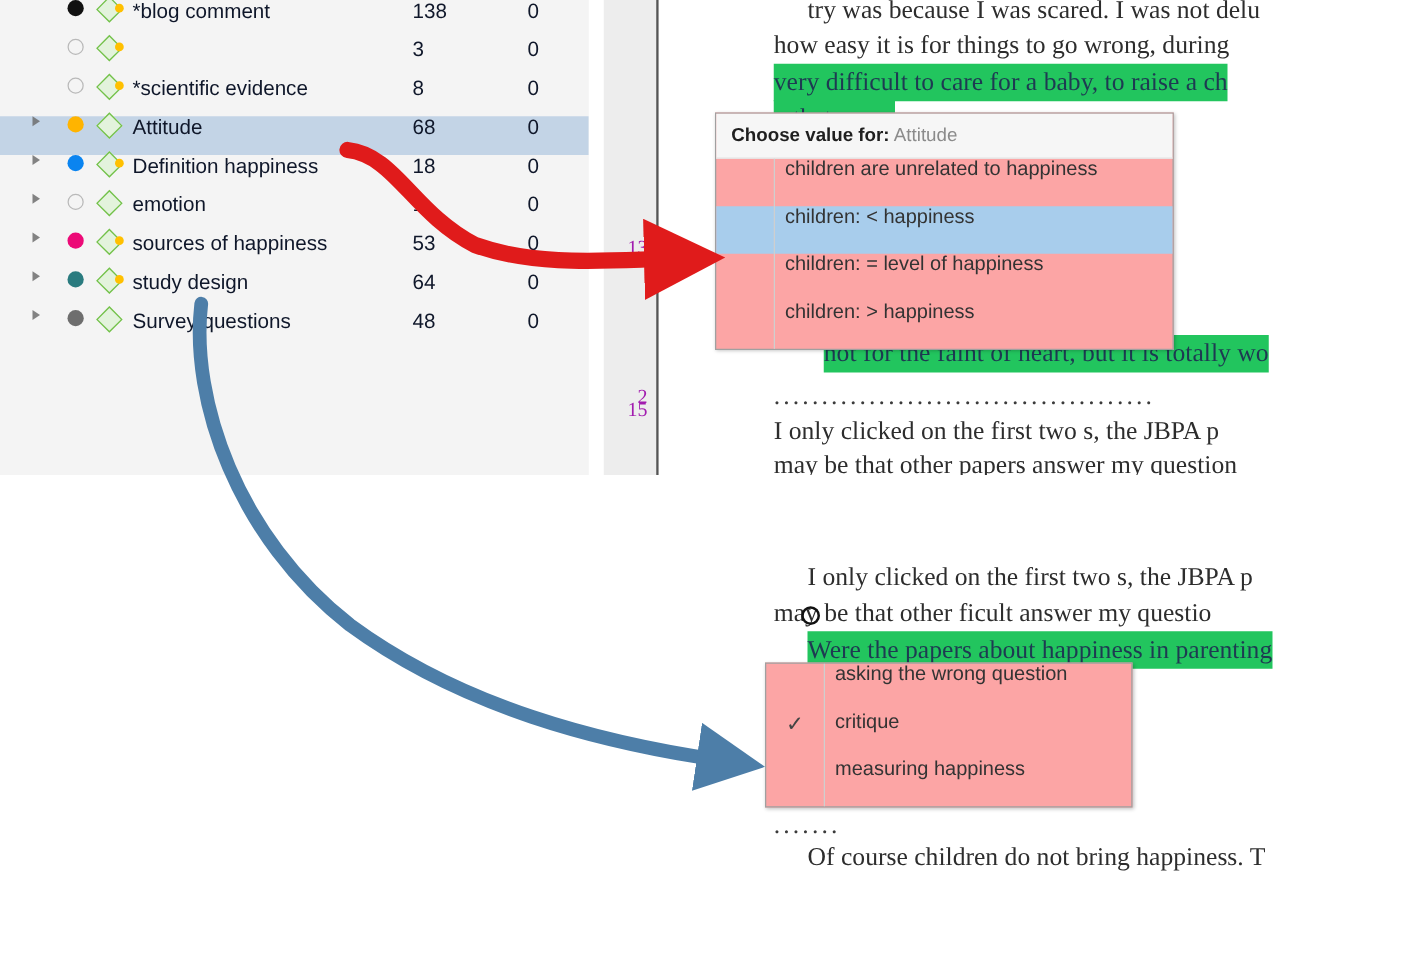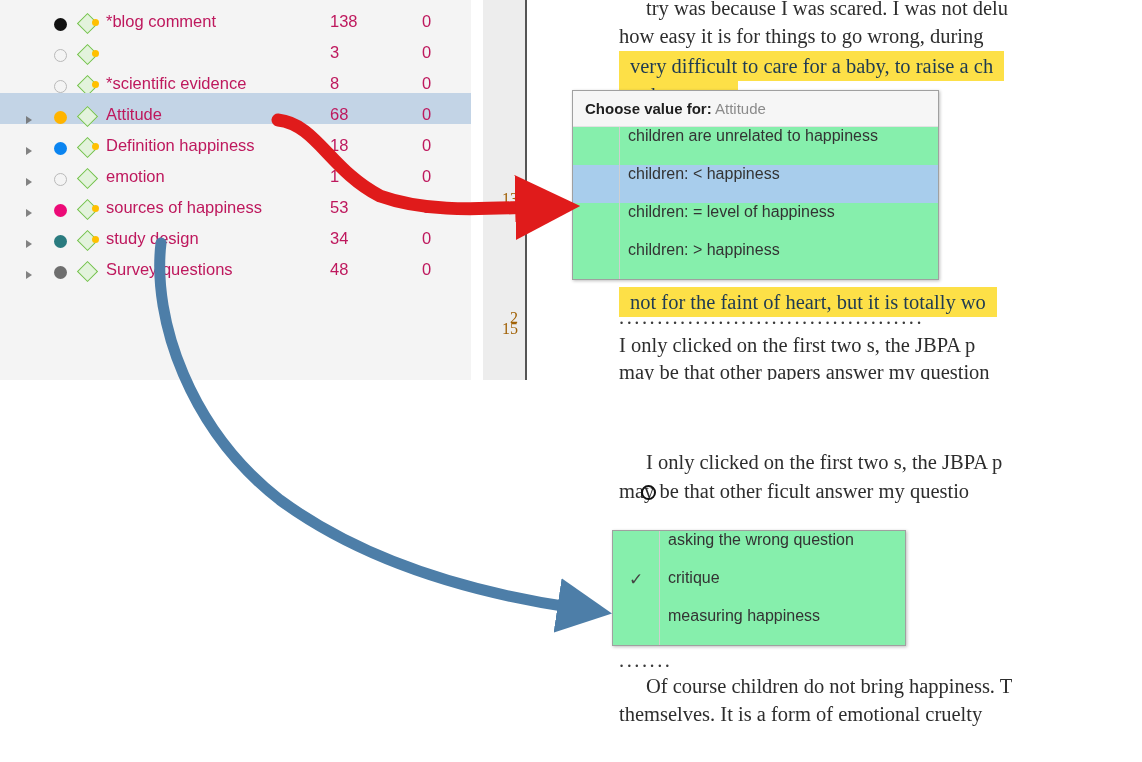--- a/index.html
+++ b/index.html
@@ -28,9 +28,9 @@
     position: relative;
     height: 31px;
     display: flex;
-    align-items: flex-end;
+    align-items: flex-start;
     font-size: 16.5px;
-    color: #be185d;
+    color: #0f172a;
     white-space: nowrap;
   }
   .tree-row.selected {

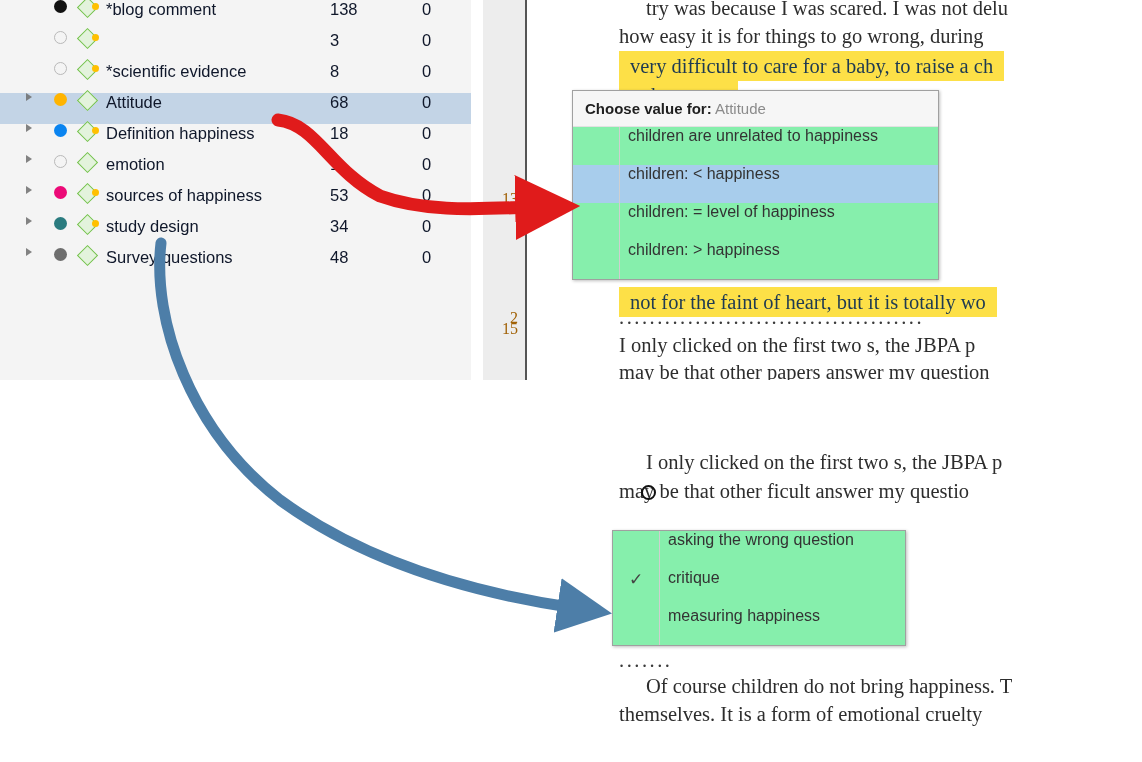--- a/index.html
+++ b/index.html
@@ -148,9 +148,9 @@
   }
   .doc-line.indent { left: 119px; }
   .doc-line.hl {
-    background: #fde047;
+    background: #22c55e;
     color: #1e3a52;
-    padding: 1px 11px;
+    padding: 1px 0;
   }
   .dotline {
     position: absolute;

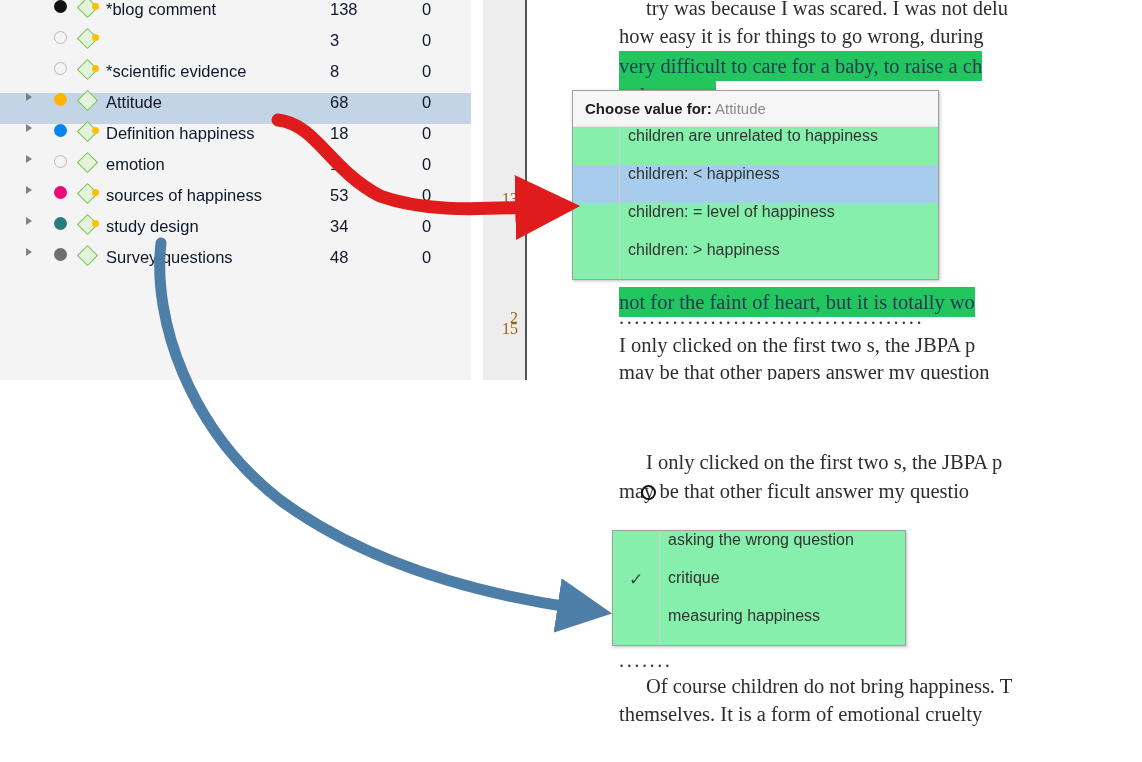--- a/index.html
+++ b/index.html
@@ -165,7 +165,7 @@
   
   .popup {
     position: absolute;
-    background: #86efac;
+    background: #fca5a5;
     border: 1px solid #a0a0a0;
     box-shadow: 1px 1px 3px rgba(0,0,0,.25);
     box-sizing: border-box;

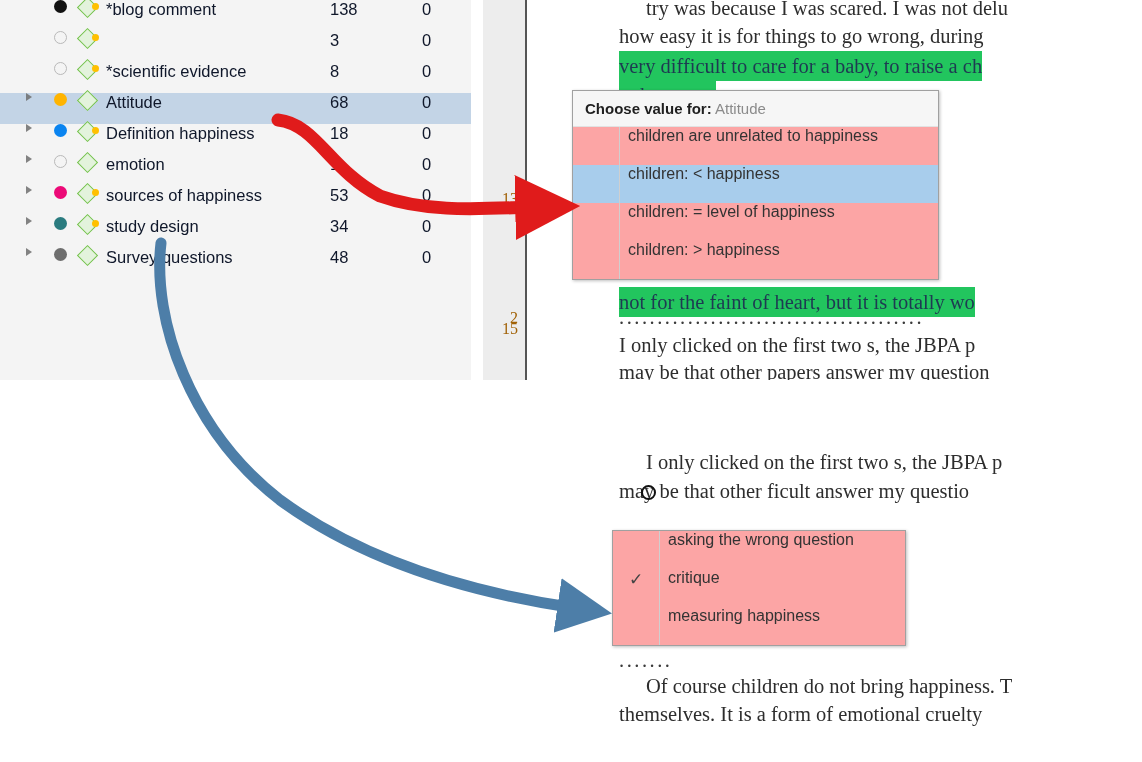--- a/index.html
+++ b/index.html
@@ -119,7 +119,7 @@
     position: absolute;
     right: 7px;
     font-size: 16px;
-    color: #a16207;
+    color: #a21caf;
     font-family: "Liberation Serif", serif;
   }
 

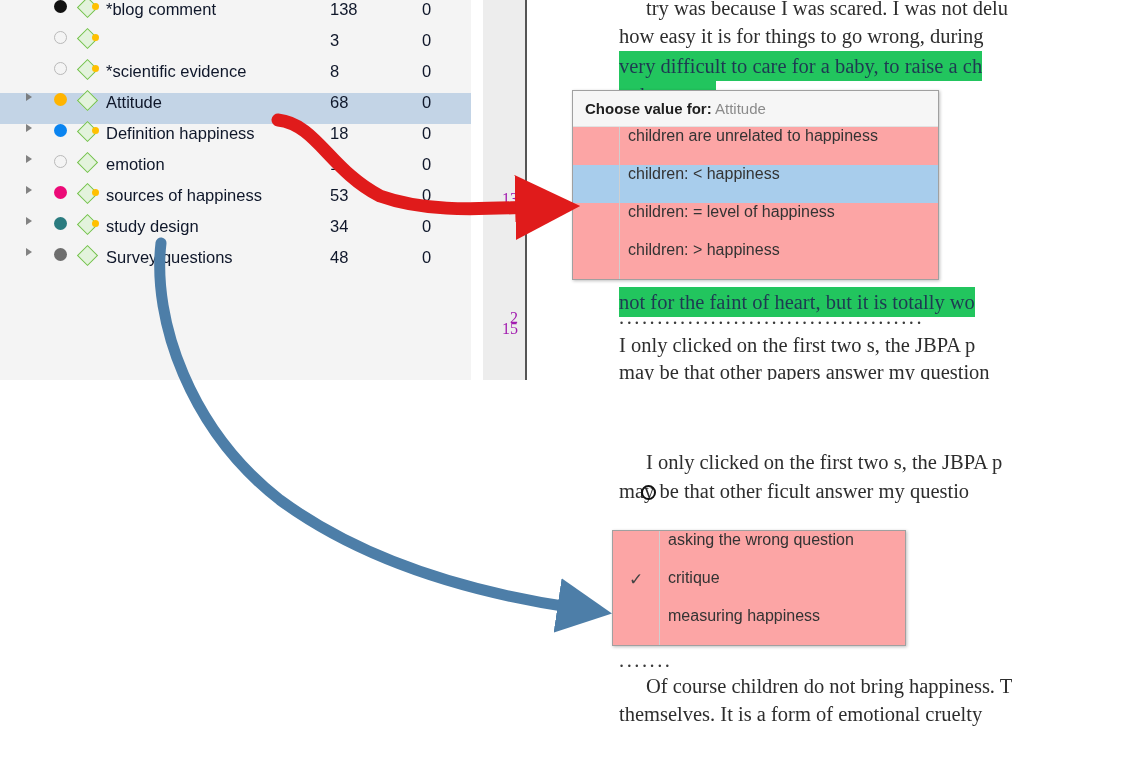--- a/index.html
+++ b/index.html
@@ -344,7 +344,7 @@
         <div class="badge-dot"></div>
       </div>
       <div class="col-label">study design</div>
-      <div class="col-num1">34</div>
+      <div class="col-num1">64</div>
       <div class="col-num2">0</div>
     </div>
     <div class="tree-row">

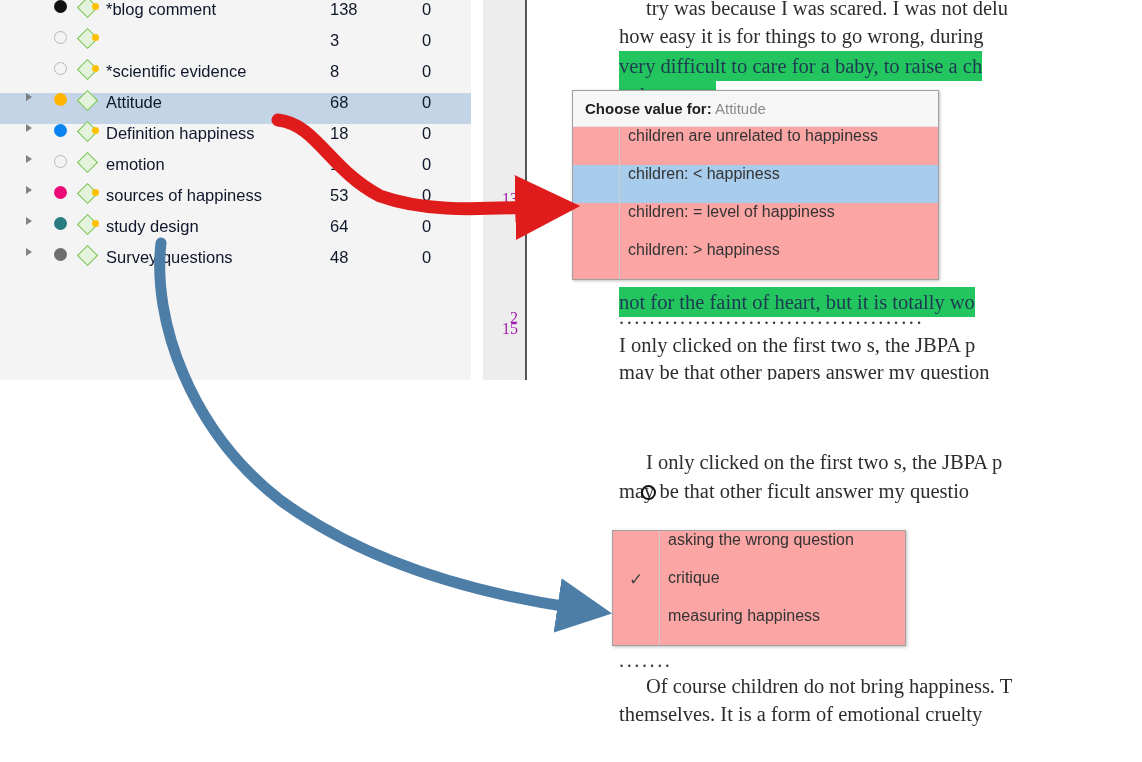--- a/index.html
+++ b/index.html
@@ -379,7 +379,7 @@
     <div class="doc-line hl" style="top: 190px;">Our daught</div>
     <div class="doc-line hl" style="top: 219px;">t of work a</div>
     <div class="doc-line hl" style="top: 247px;">h laughter</div>
-    <div class="doc-line hl" style="top: 287px;">not for the faint of heart, but it is totally wo</div>
+    <div class="doc-line hl" style="top: 268px; margin-left: 40px;">not for the faint of heart, but it is totally wo</div>
     <div class="doc-line" style="top: 331px;">I only clicked on the first two s, the JBPA p</div>
     <div class="doc-line" style="top: 358px;">may be that other papers answer my question</div>
     <div class="dotline" style="top: 306px;">........................................</div>

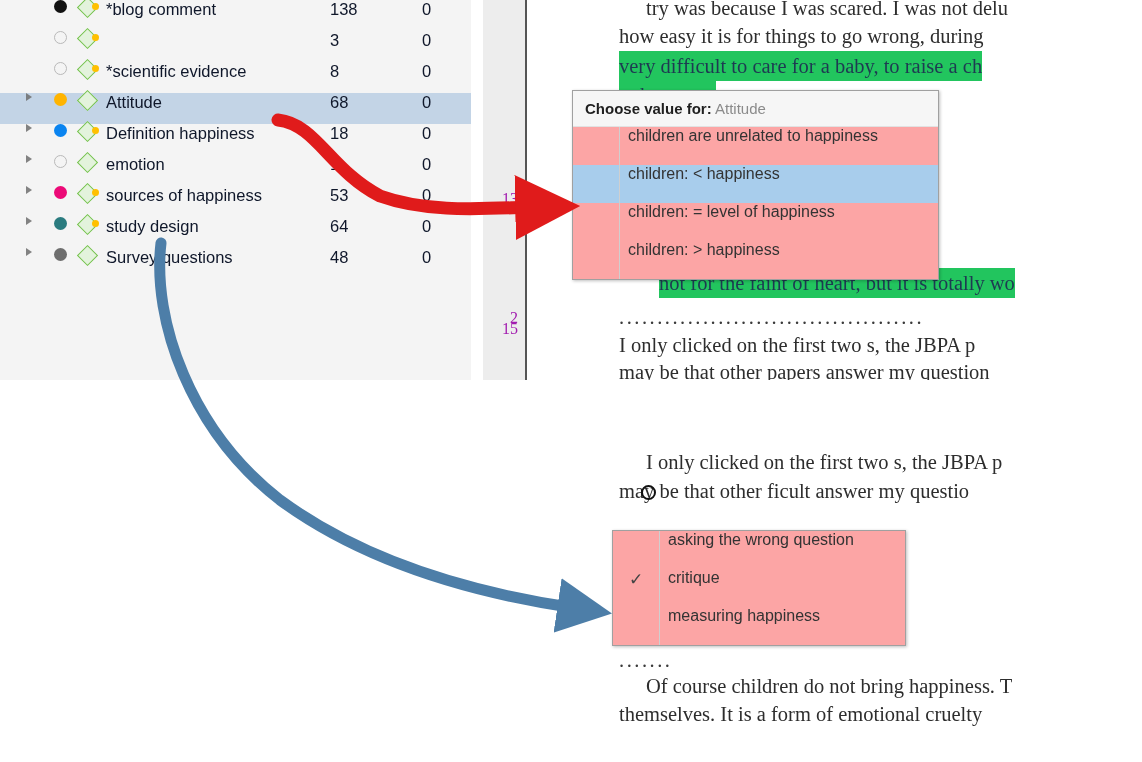--- a/index.html
+++ b/index.html
@@ -387,6 +387,7 @@
 <div id="doc-bottom">
     <div class="doc-line indent" style="top: 18px;">I only clicked on the first two s, the JBPA p</div>
     <div class="doc-line" style="top: 47px;">may be that other ficult answer my questio</div>
+    <div class="doc-line indent hl" style="top: 75px;">Were the papers about happiness in parenting</div>
     <div class="doc-line hl" style="top: 104px;">sina et al seems t</div>
     <div class="doc-line hl" style="top: 132px;">ble, Table 1-US </div>
     <div class="doc-line indent" style="top: 242px;">Of course children do not bring happiness. T</div>

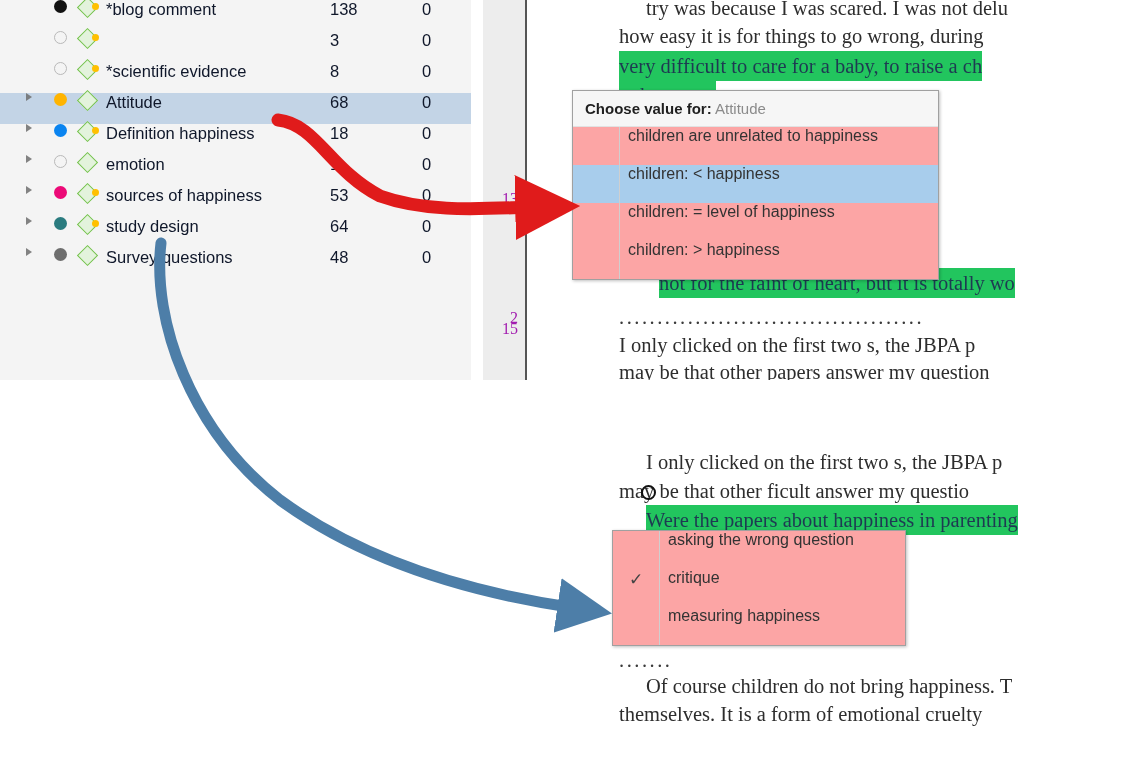--- a/index.html
+++ b/index.html
@@ -391,7 +391,6 @@
     <div class="doc-line hl" style="top: 104px;">sina et al seems t</div>
     <div class="doc-line hl" style="top: 132px;">ble, Table 1-US </div>
     <div class="doc-line indent" style="top: 242px;">Of course children do not bring happiness. T</div>
-    <div class="doc-line" style="top: 270px;">themselves. It is a form of emotional cruelty</div>
     <div class="dotline" style="top: 219px;">.......</div>
   </div>
 

